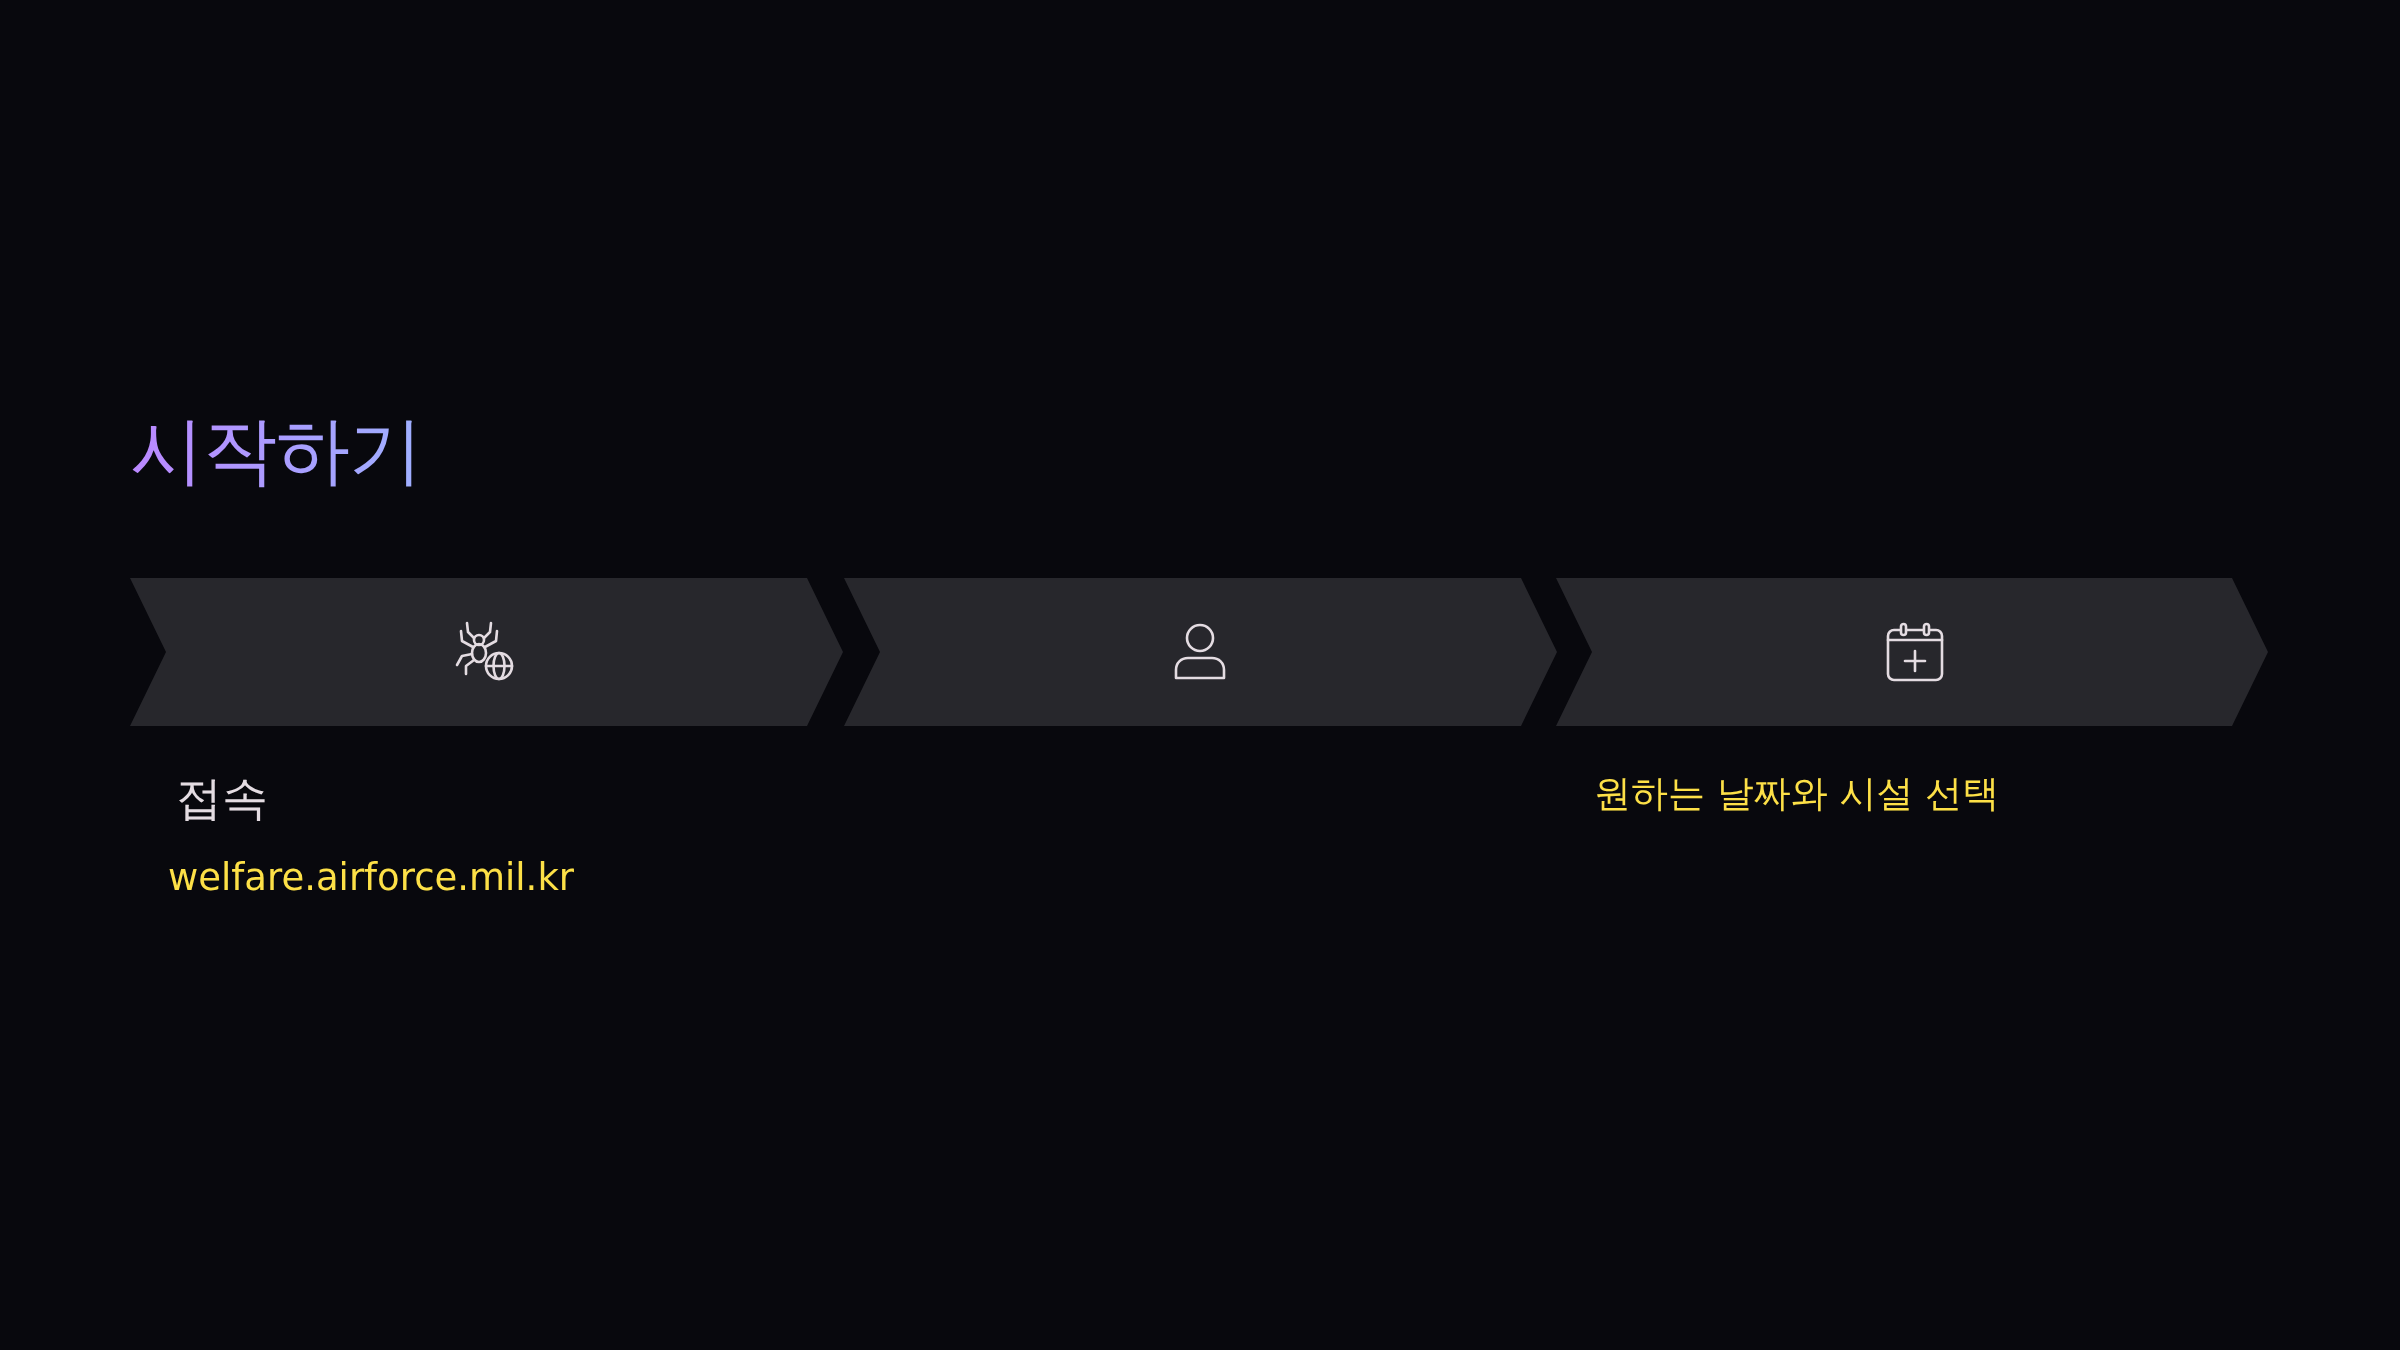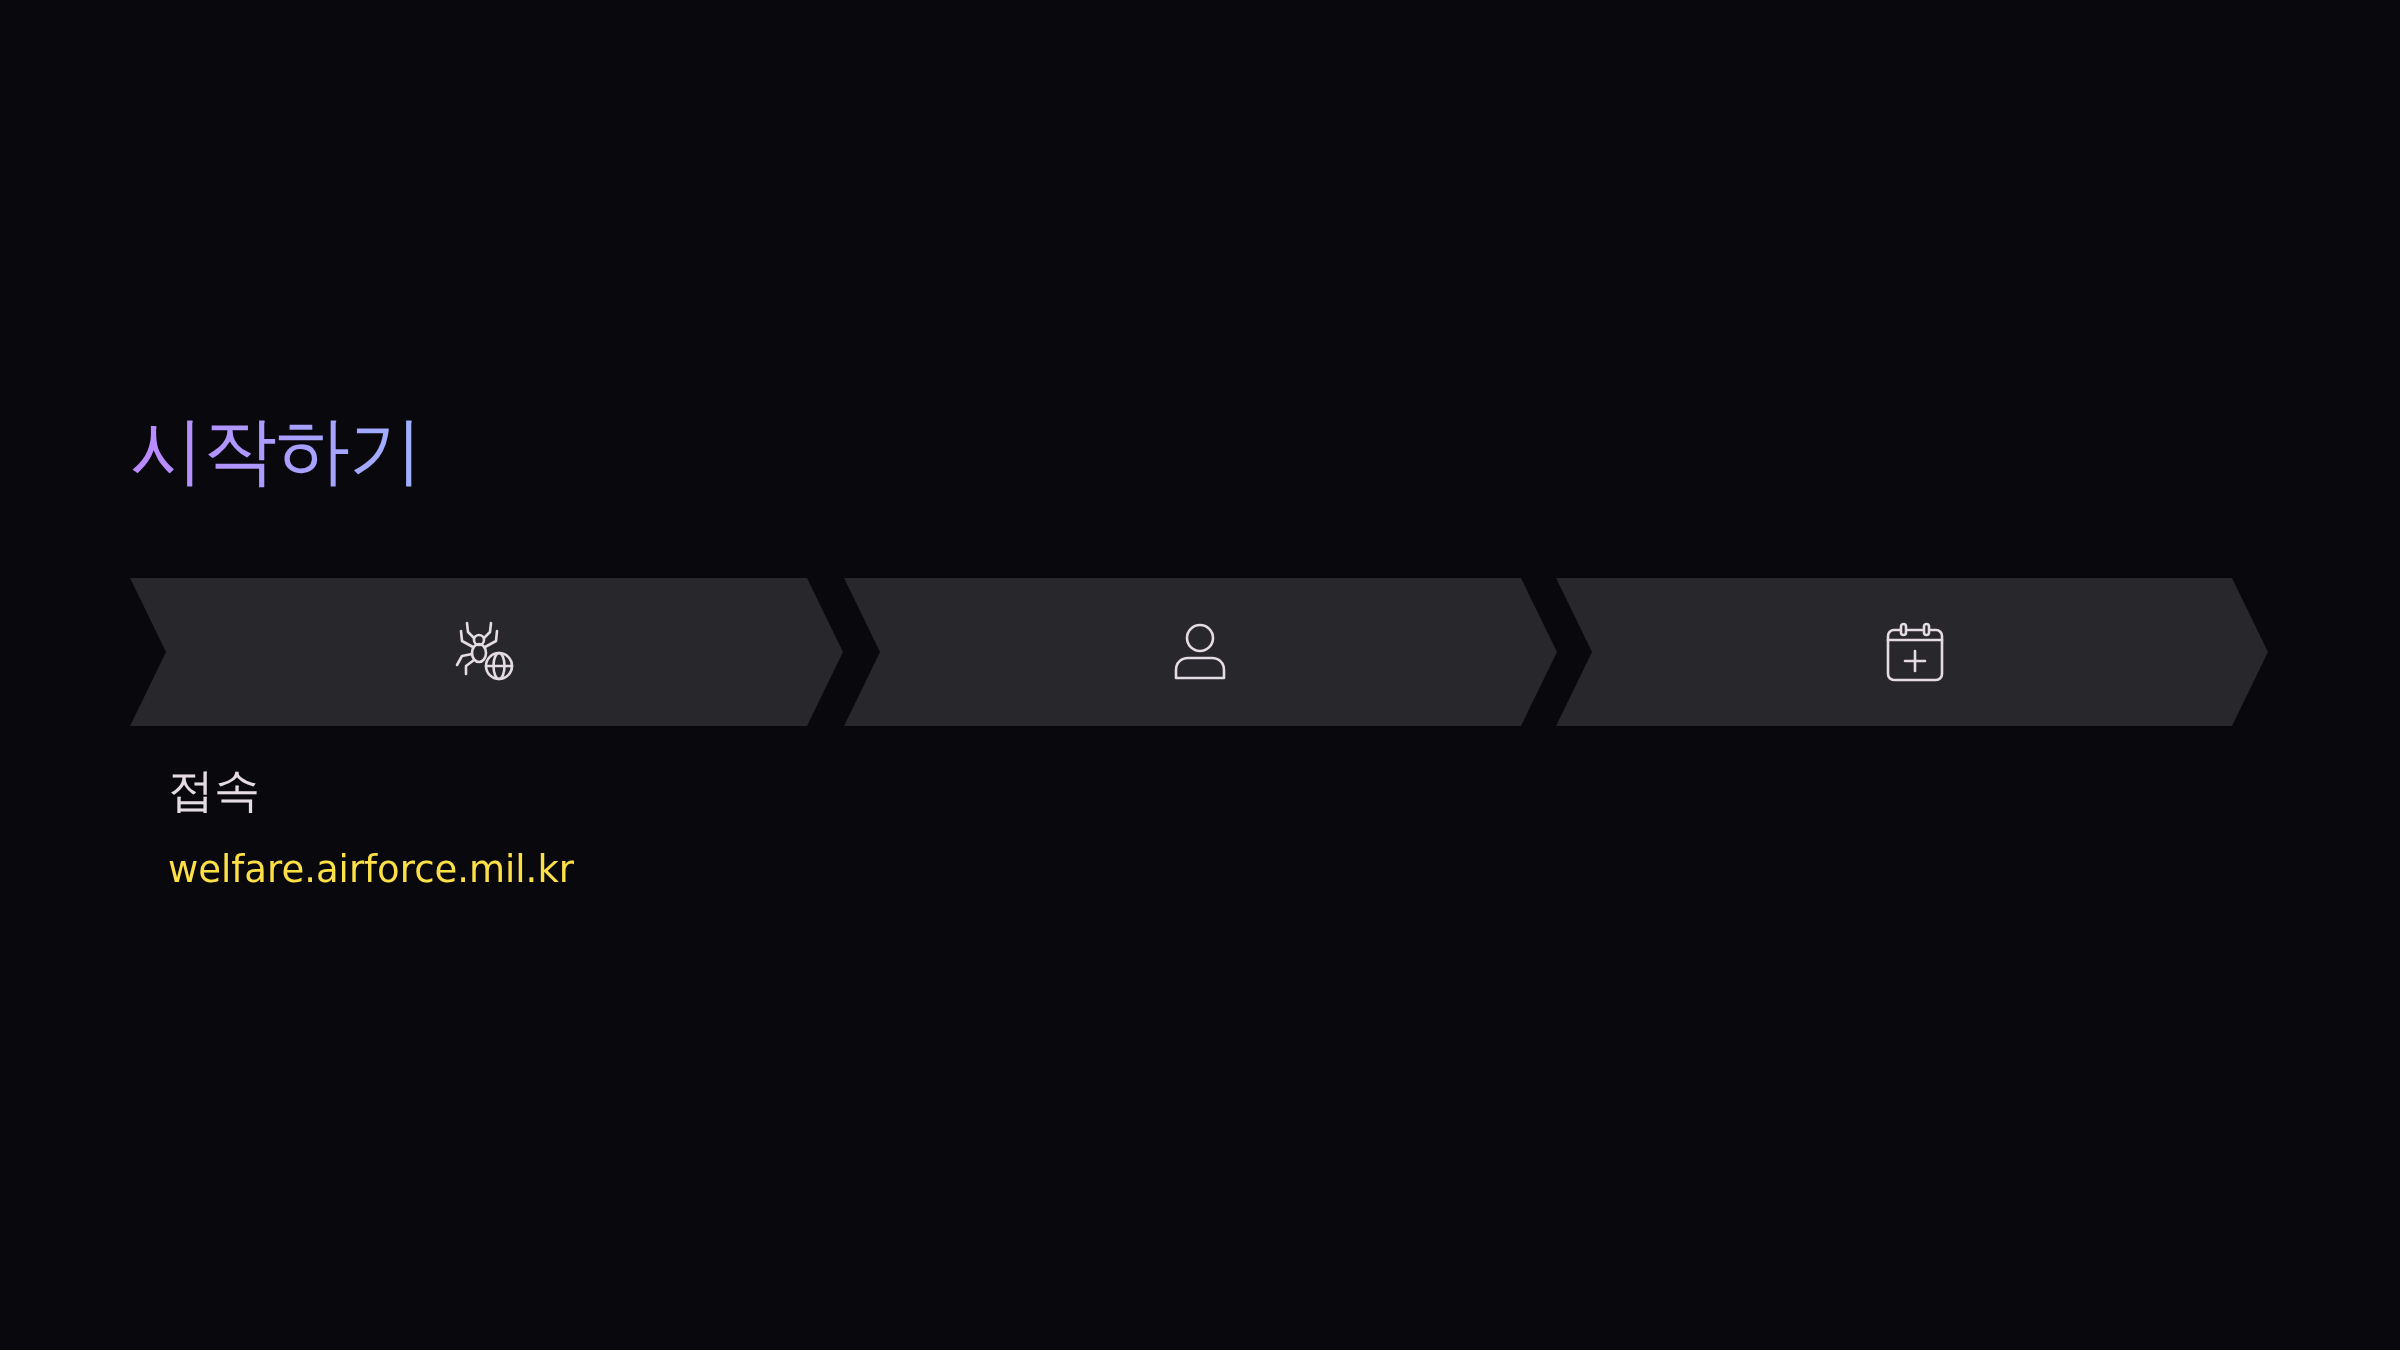--- a/index.html
+++ b/index.html
@@ -63,7 +63,7 @@
       line-height: 76px;
       color: #e4dce2;
       font-weight: 400;
-      margin: 0;
+      margin: 8px;
       white-space: nowrap;
     }
     .step-desc {

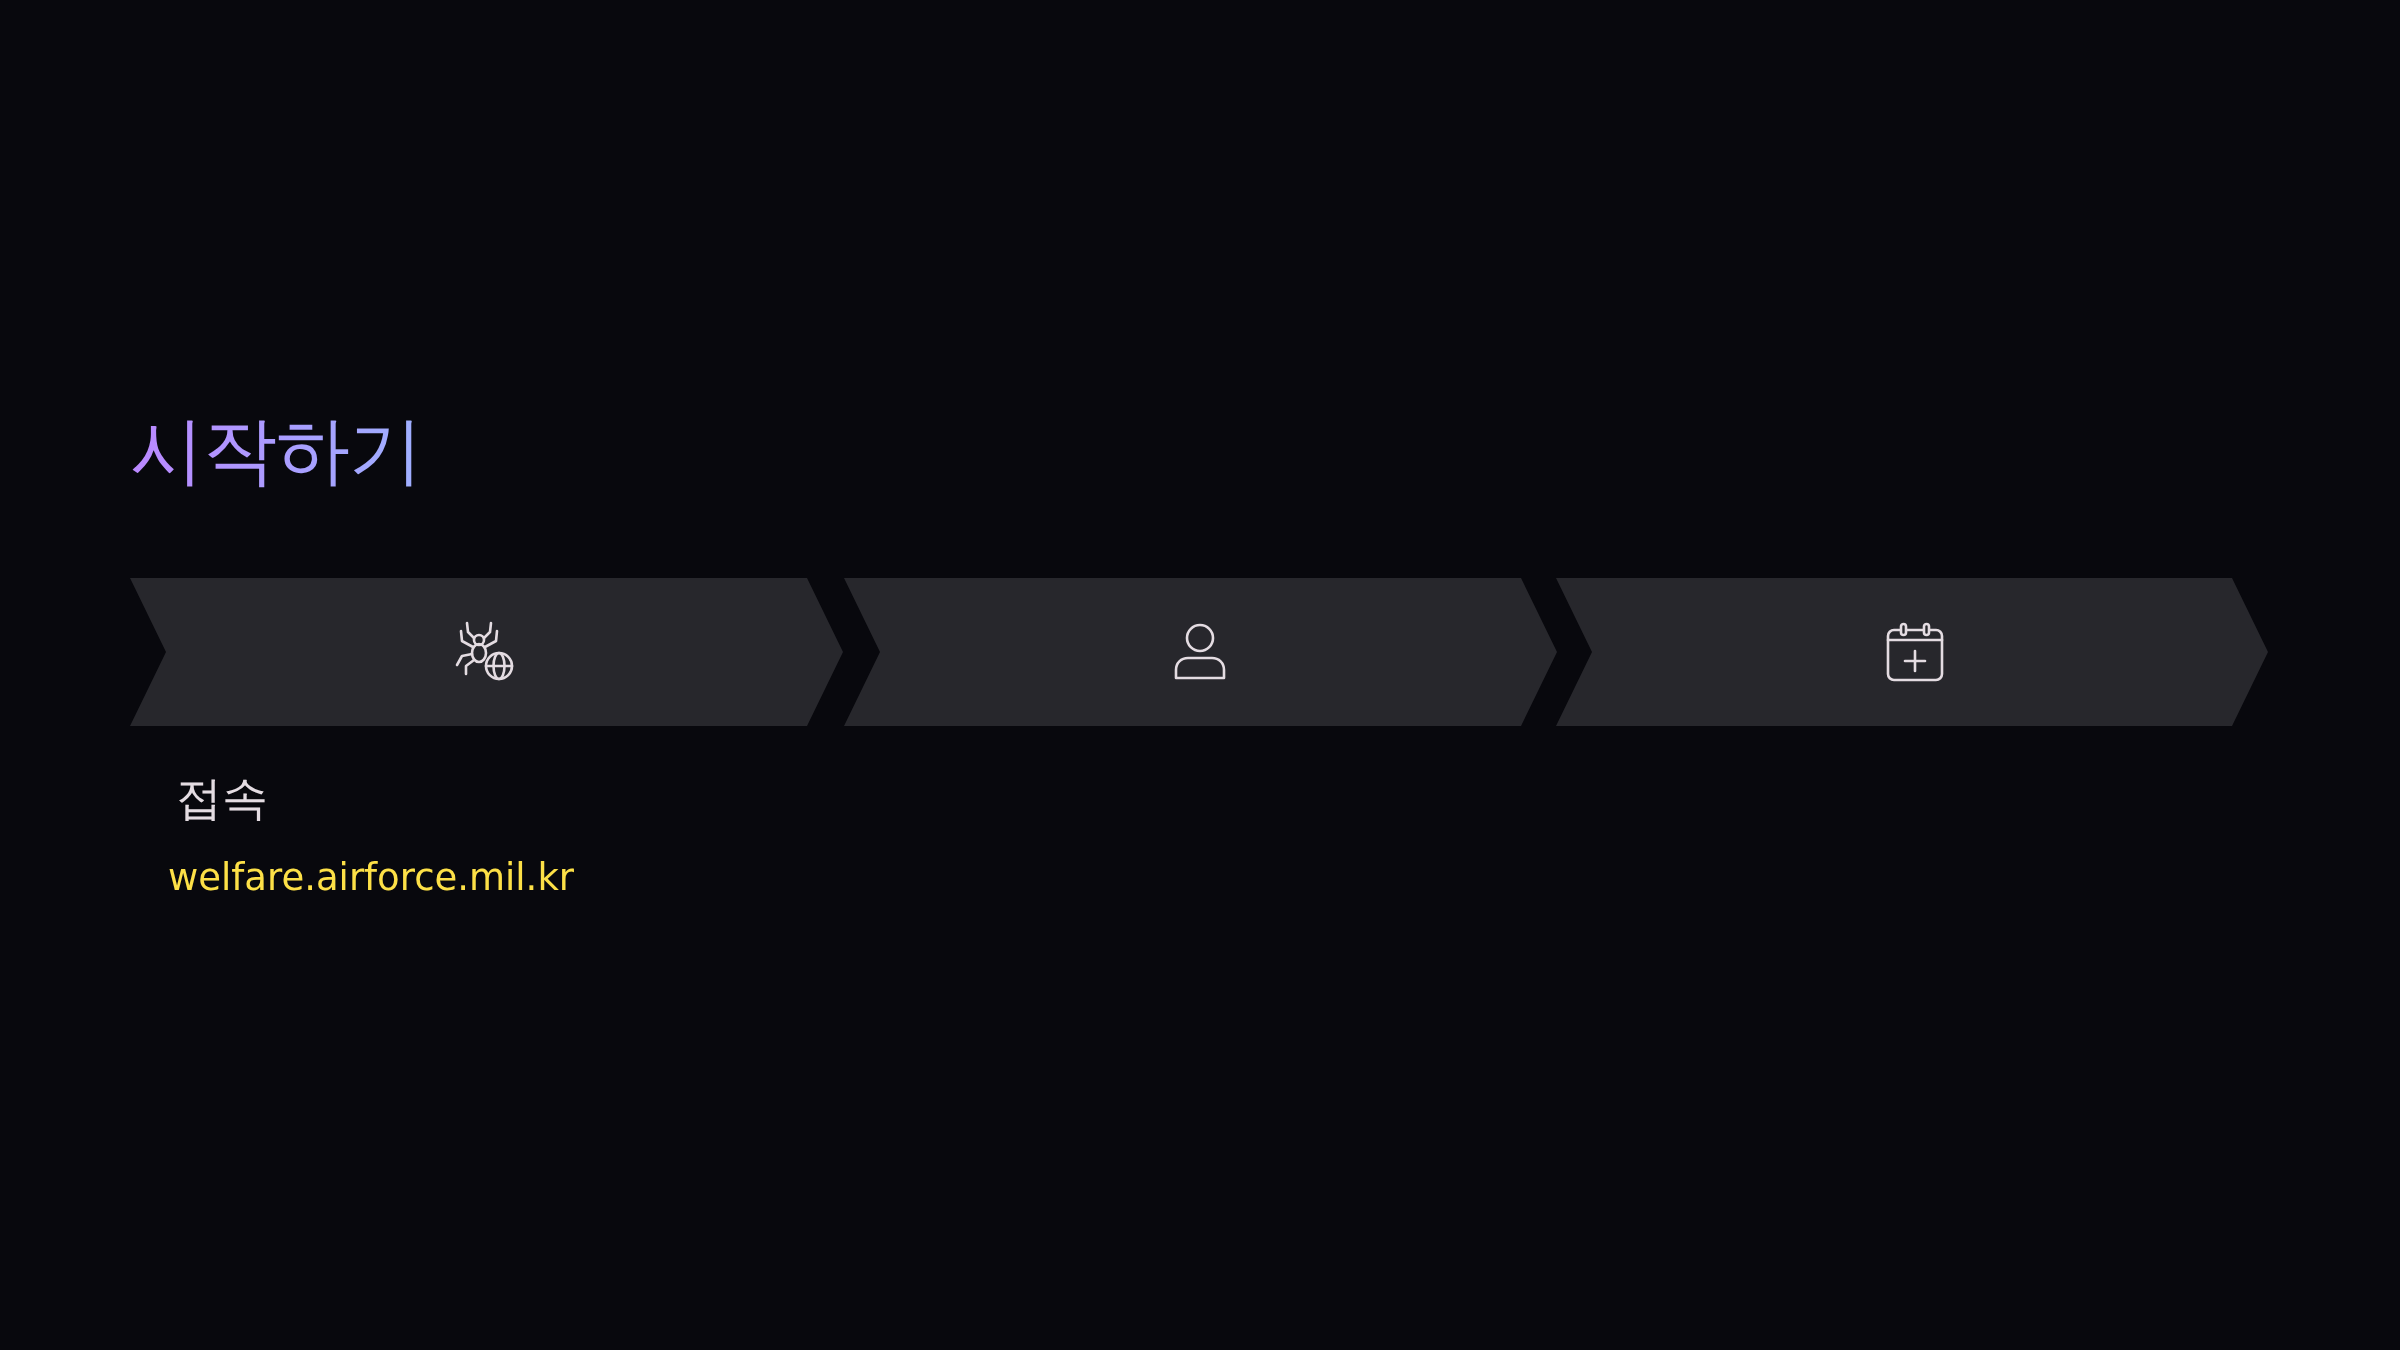--- a/index.html
+++ b/index.html
@@ -144,6 +144,7 @@
 
 
   <div class="step-text" style="left:1594px;">
+    <div class="step-desc">원하는 날짜와 시설 선택</div>
   </div>
 </div>
 

